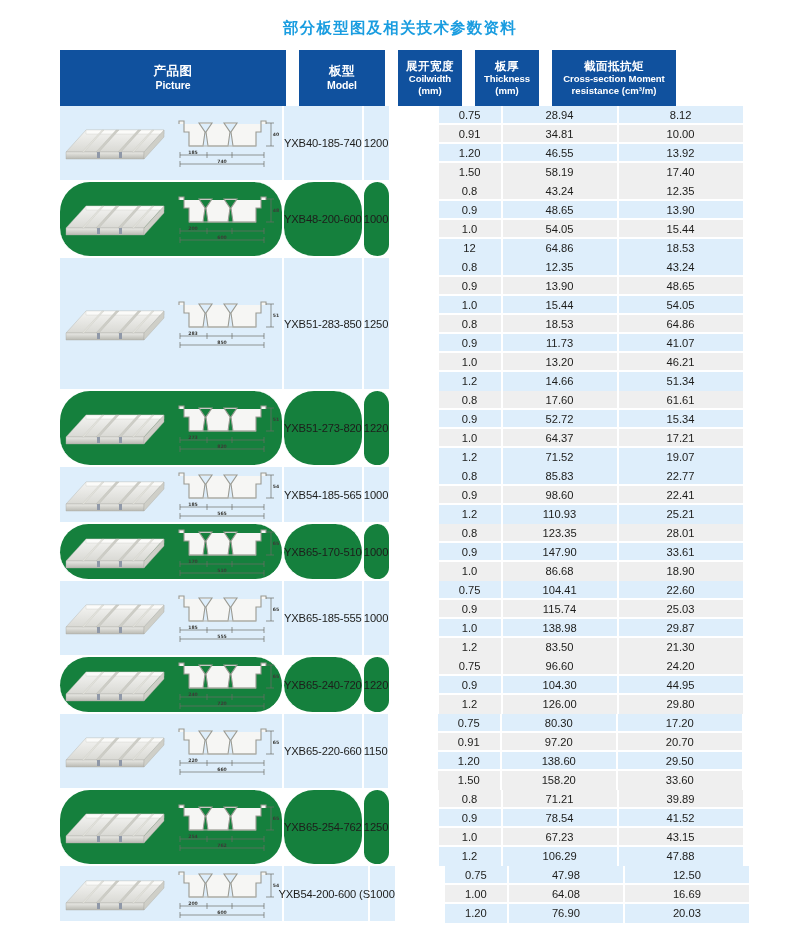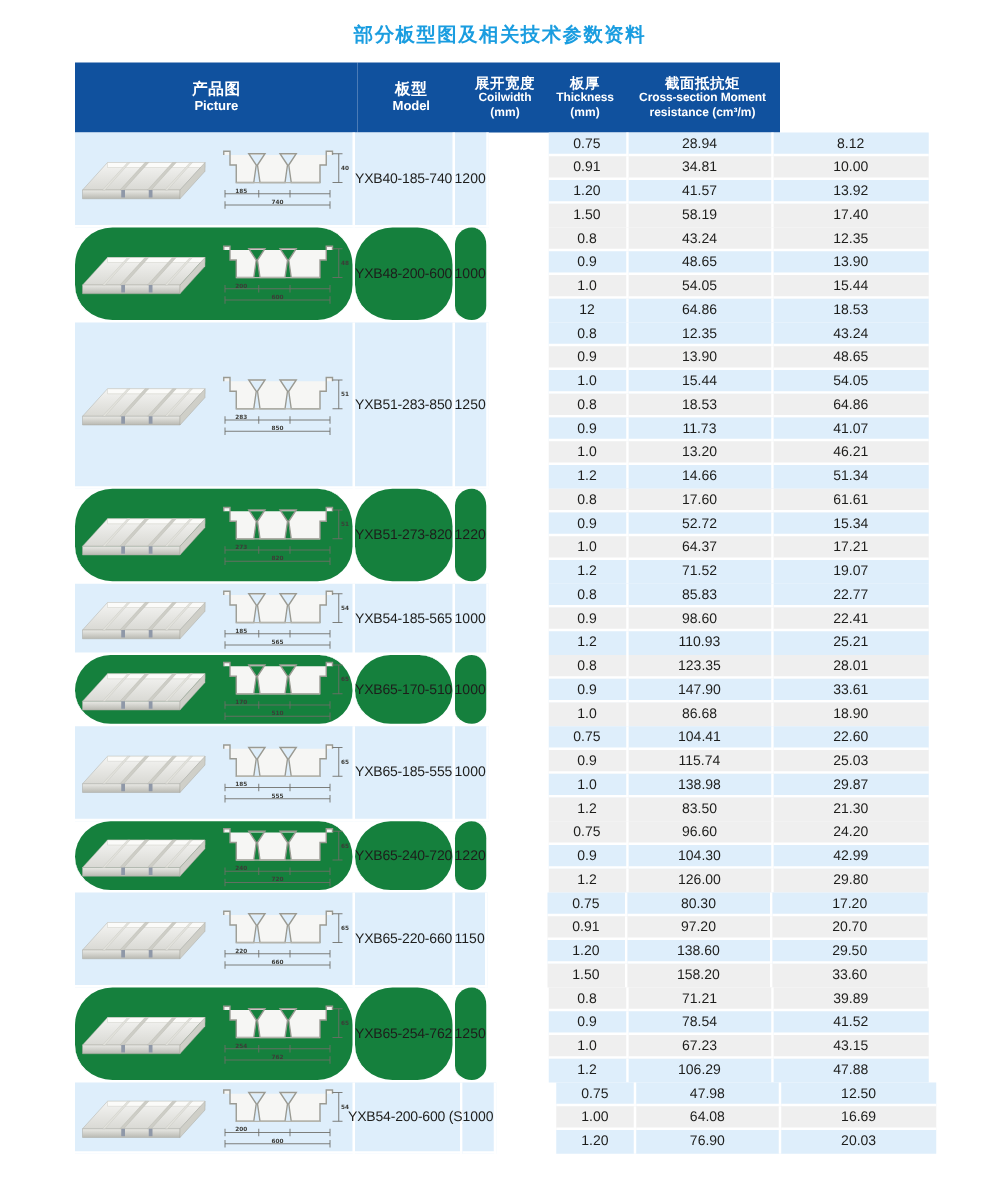--- a/index.html
+++ b/index.html
@@ -38,7 +38,7 @@
   .c-res   { width: 124px; }
 
   
-  .thead { display: flex; width: 680px; height: 56px; background:#ffffff; gap:0; }
+  .thead { display: flex; width: 680px; height: 56px; background:#ffffff; gap:13px; }
   .th {
     background: #10519e;
     color: #ffffff;

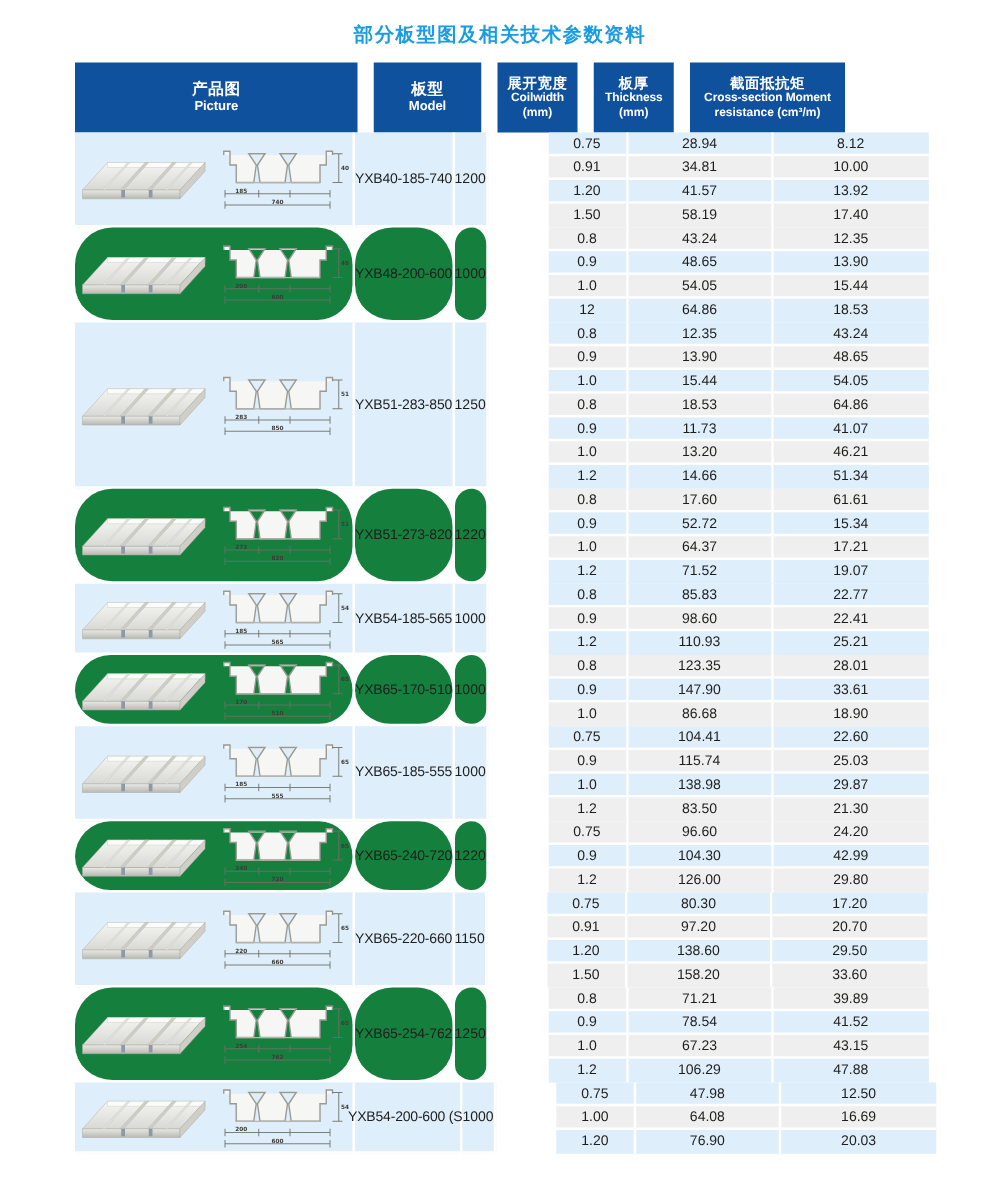--- a/index.html
+++ b/index.html
@@ -210,7 +210,7 @@
             </div>
             <div class="subrow">
               <div class="sc c-thick alt-blue">1.20</div>
-              <div class="sc c-iner alt-blue">41.57</div>
+              <div class="sc c-iner alt-blue">46.55</div>
               <div class="sc c-res alt-blue">13.92</div>
             </div>
             <div class="subrow">

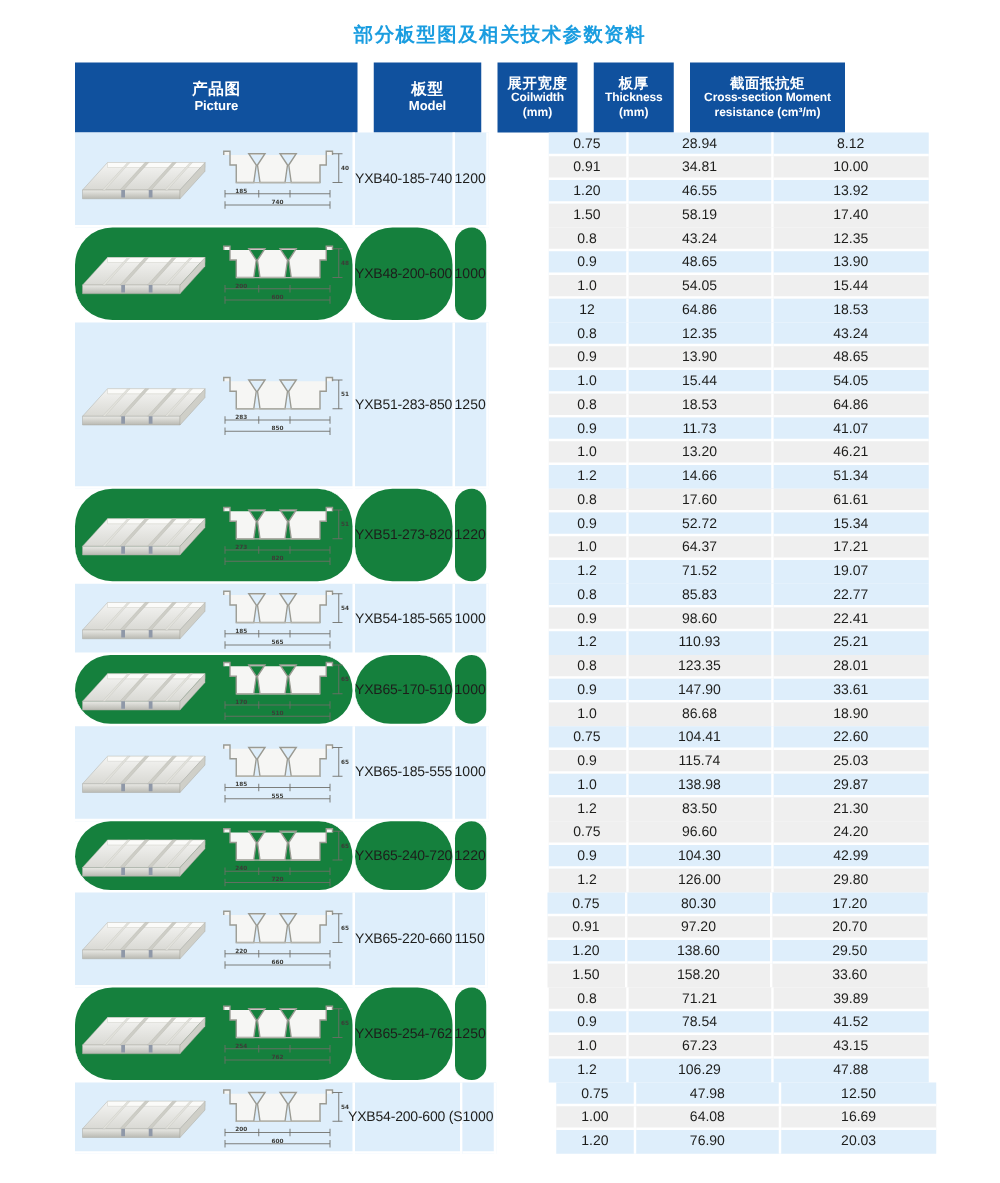--- a/index.html
+++ b/index.html
@@ -855,7 +855,7 @@
             <div class="subrow">
               <div class="sc c-thick alt-blue">0.9</div>
               <div class="sc c-iner alt-blue">104.30</div>
-              <div class="sc c-res alt-blue">42.99</div>
+              <div class="sc c-res alt-blue">44.95</div>
             </div>
             <div class="subrow">
               <div class="sc c-thick alt-gray">1.2</div>

